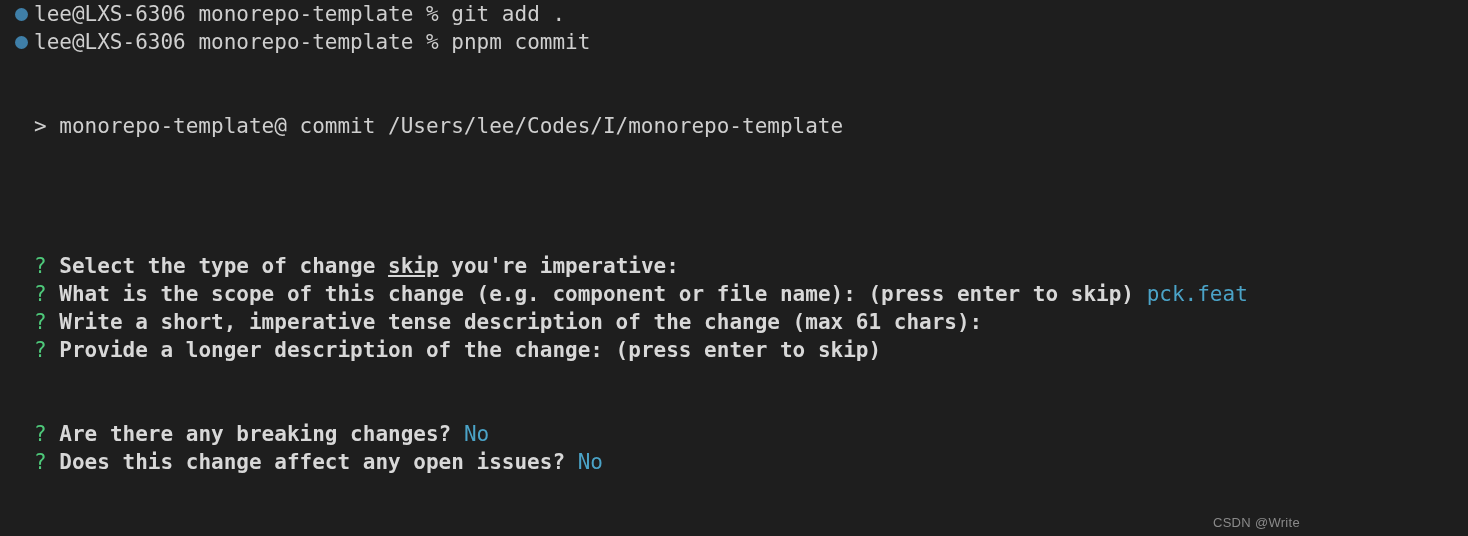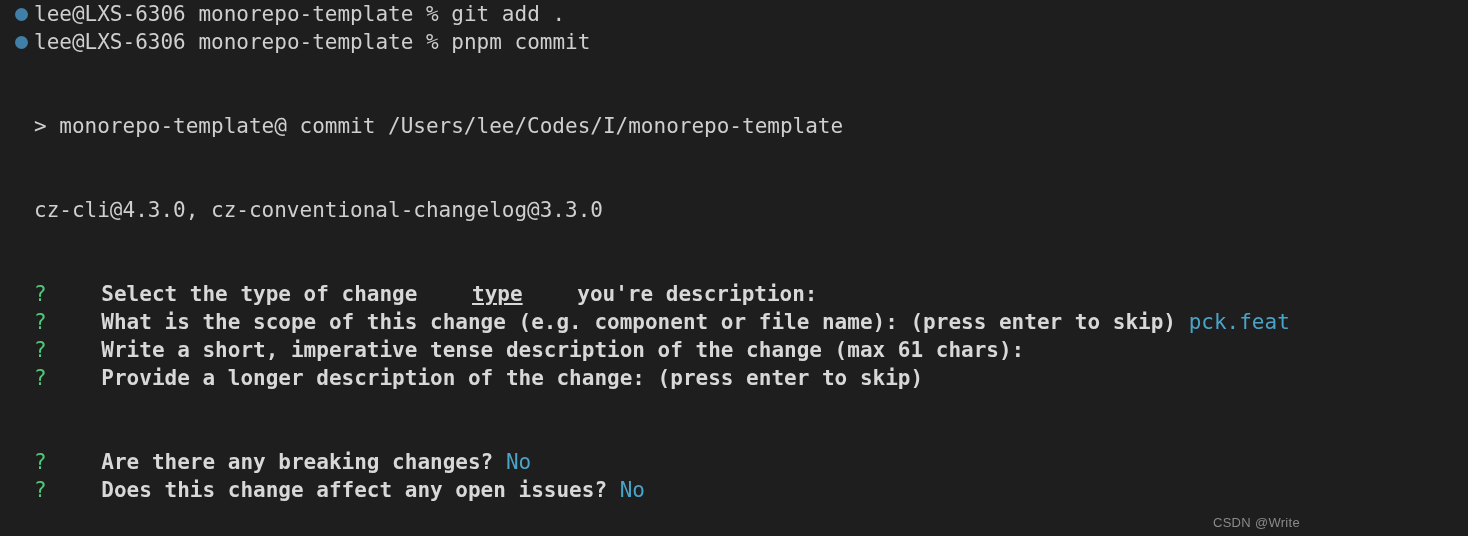--- a/index.html
+++ b/index.html
@@ -118,10 +118,6 @@
   <div class="line blank"></div>
   <div class="line blank"></div>
 
-  <div class="line">
-    <span class="gutter"></span>
-    <span class="txt dim">cz-cli@4.3.0, cz-conventional-changelog@3.3.0</span>
-  </div>
 
   <div class="line blank"></div>
   <div class="line blank"></div>

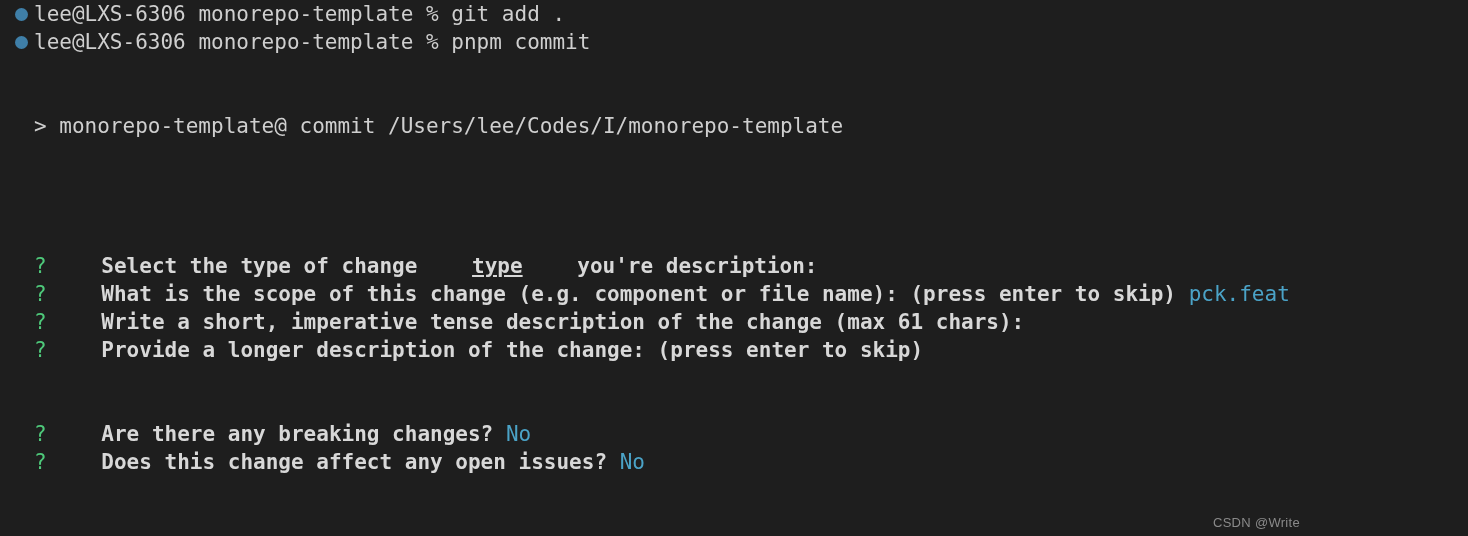--- a/index.html
+++ b/index.html
@@ -63,7 +63,7 @@
 
   .txt { white-space: pre; }
 
-  .bold { font-weight: bold; color: #d8d8d8; margin-left: 42px; }
+  .bold { font-weight: bold; color: #d8d8d8; }
   .green { color: #4ec97a; }
   .cyan { color: #4ba3c7; }
   .dim { color: #cfcfcf; }

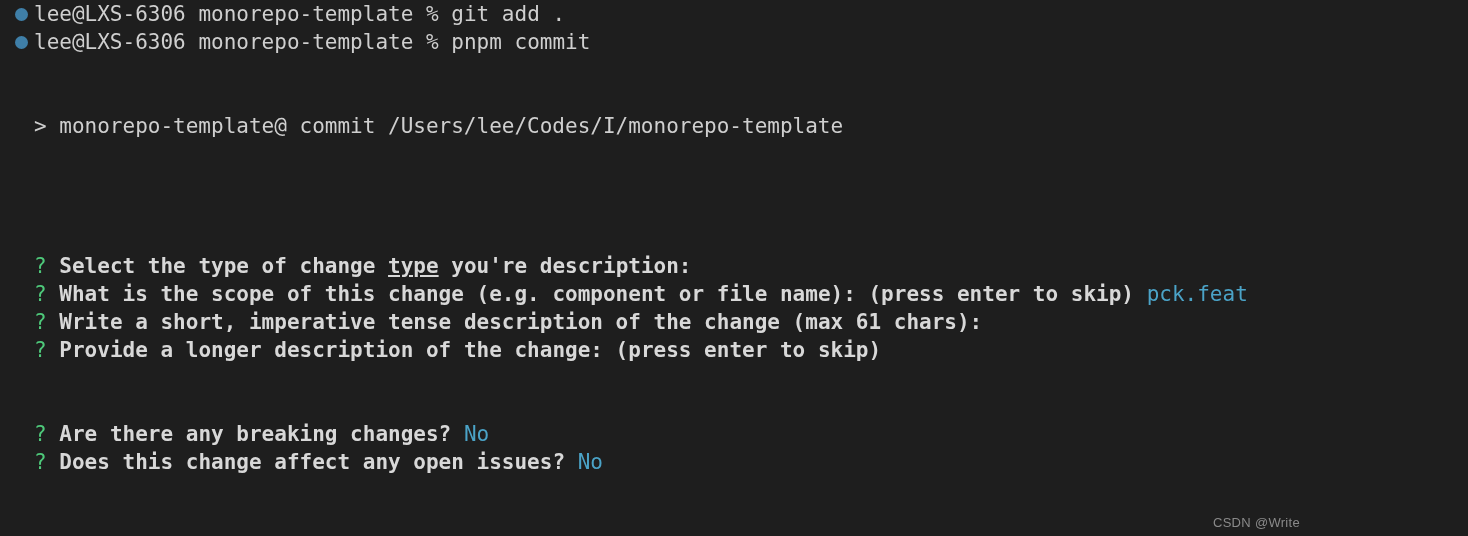--- a/index.html
+++ b/index.html
@@ -127,7 +127,7 @@
     <span class="txt green">?</span>
     <span class="txt"> </span>
     <span class="txt bold">Select the type of change </span>
-    <span class="txt bold underline">type</span>
+    <span class="txt bold underline">skip</span>
     <span class="txt bold"> you're description:</span>
     <span class="txt"> </span>
   </div>

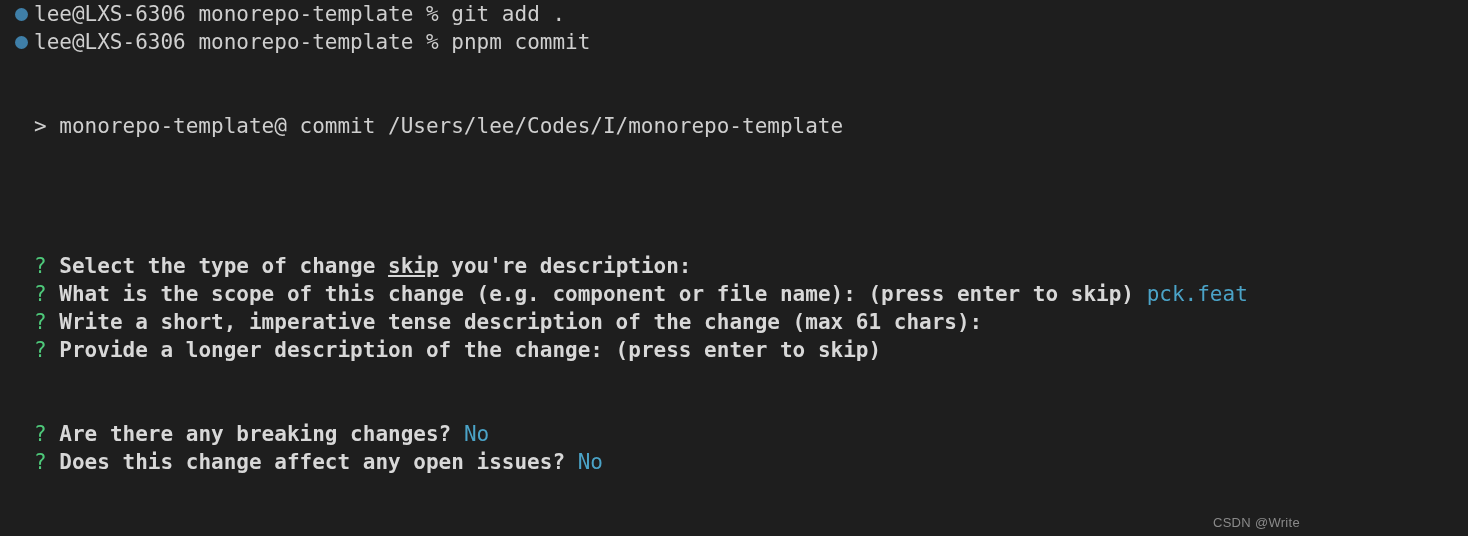--- a/index.html
+++ b/index.html
@@ -128,7 +128,7 @@
     <span class="txt"> </span>
     <span class="txt bold">Select the type of change </span>
     <span class="txt bold underline">skip</span>
-    <span class="txt bold"> you're description:</span>
+    <span class="txt bold"> you're imperative:</span>
     <span class="txt"> </span>
   </div>
 

